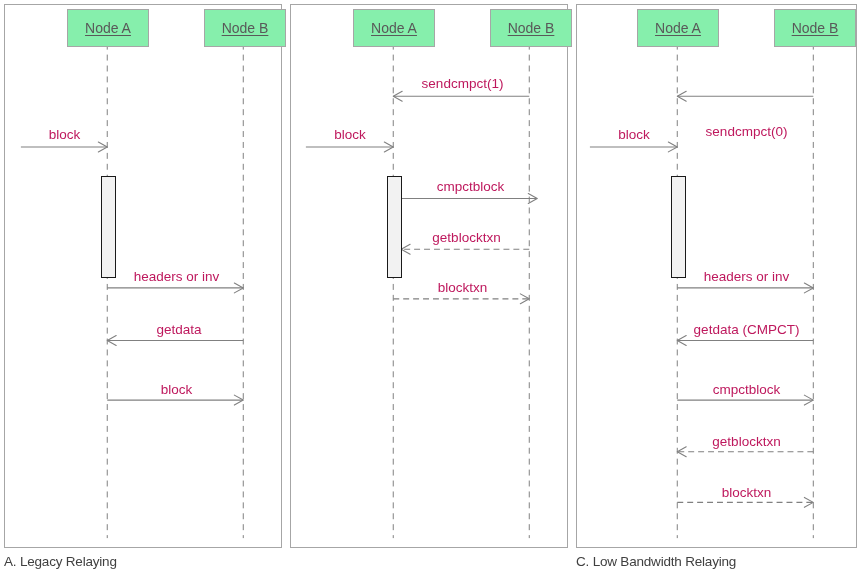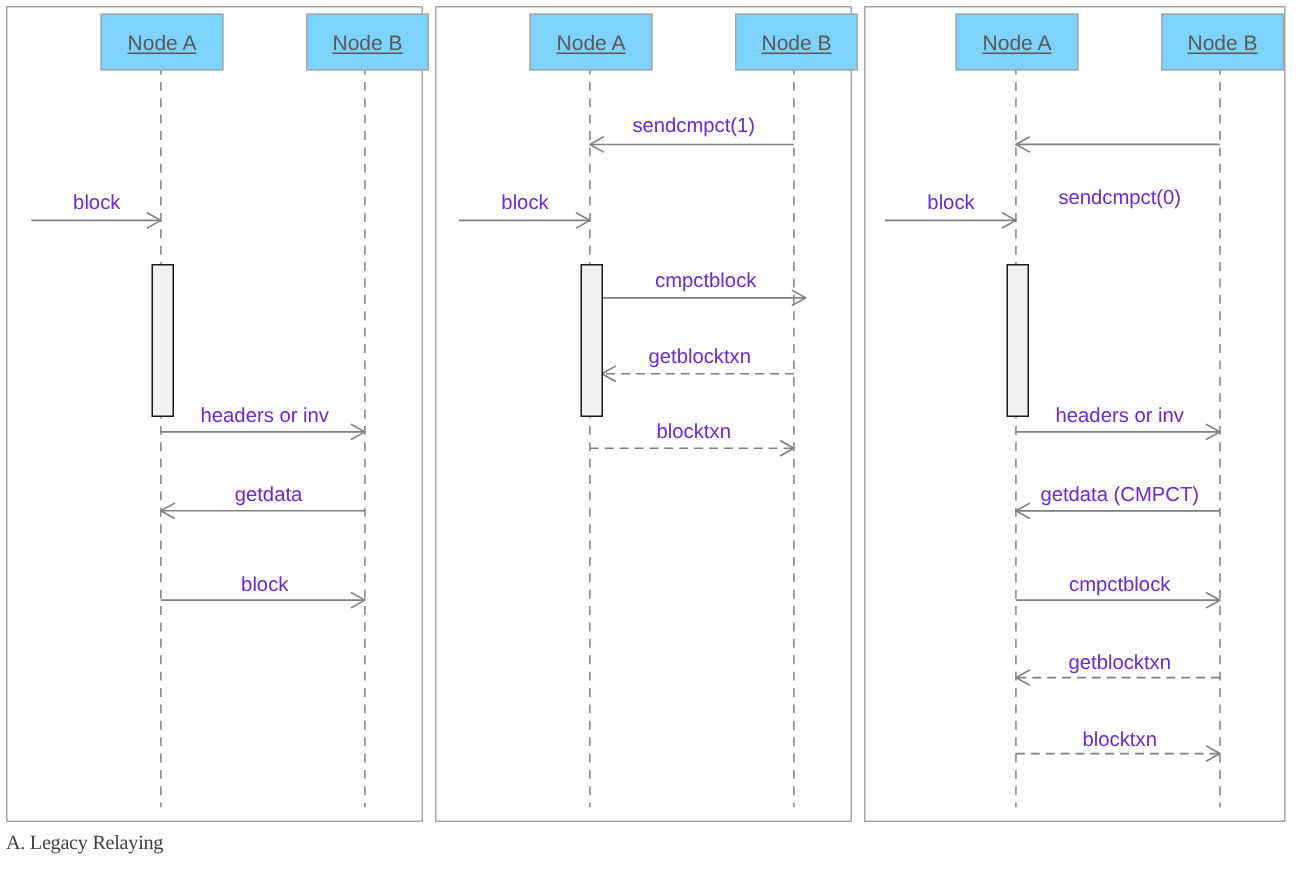--- a/index.html
+++ b/index.html
@@ -51,7 +51,7 @@
     position: absolute;
     box-sizing: border-box;
     border: 1px solid #a6a6a6;
-    background: #7dd3fc;
+    background: #86efac;
     height: 38px;
     width: 82px;
     display: flex;

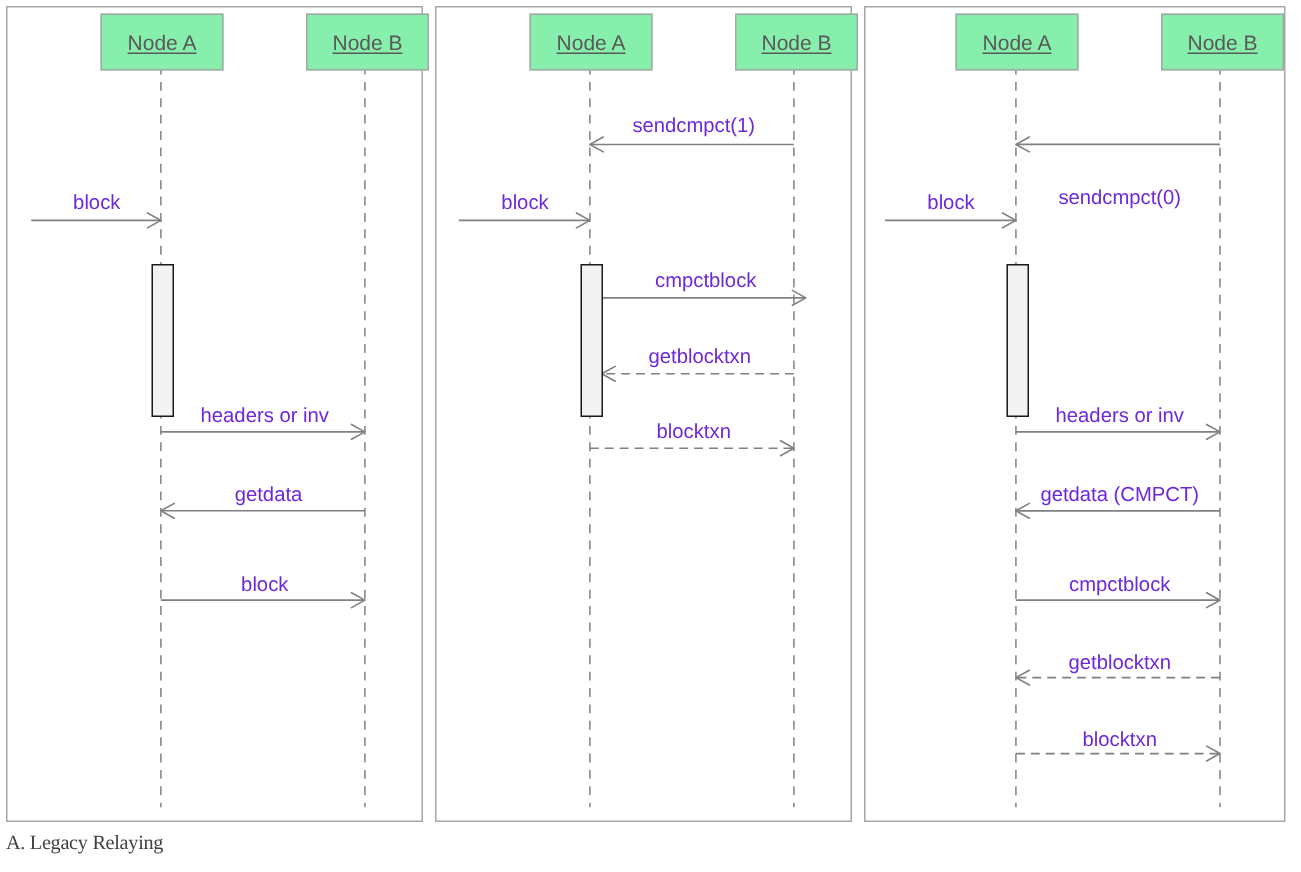--- a/index.html
+++ b/index.html
@@ -69,7 +69,7 @@
   .msg-label {
     position: absolute;
     font-size: 13.5px;
-    color: #6d28d9;
+    color: #be185d;
     font-family: "Liberation Sans", sans-serif;
     white-space: nowrap;
     transform: translate(-50%, -100%);

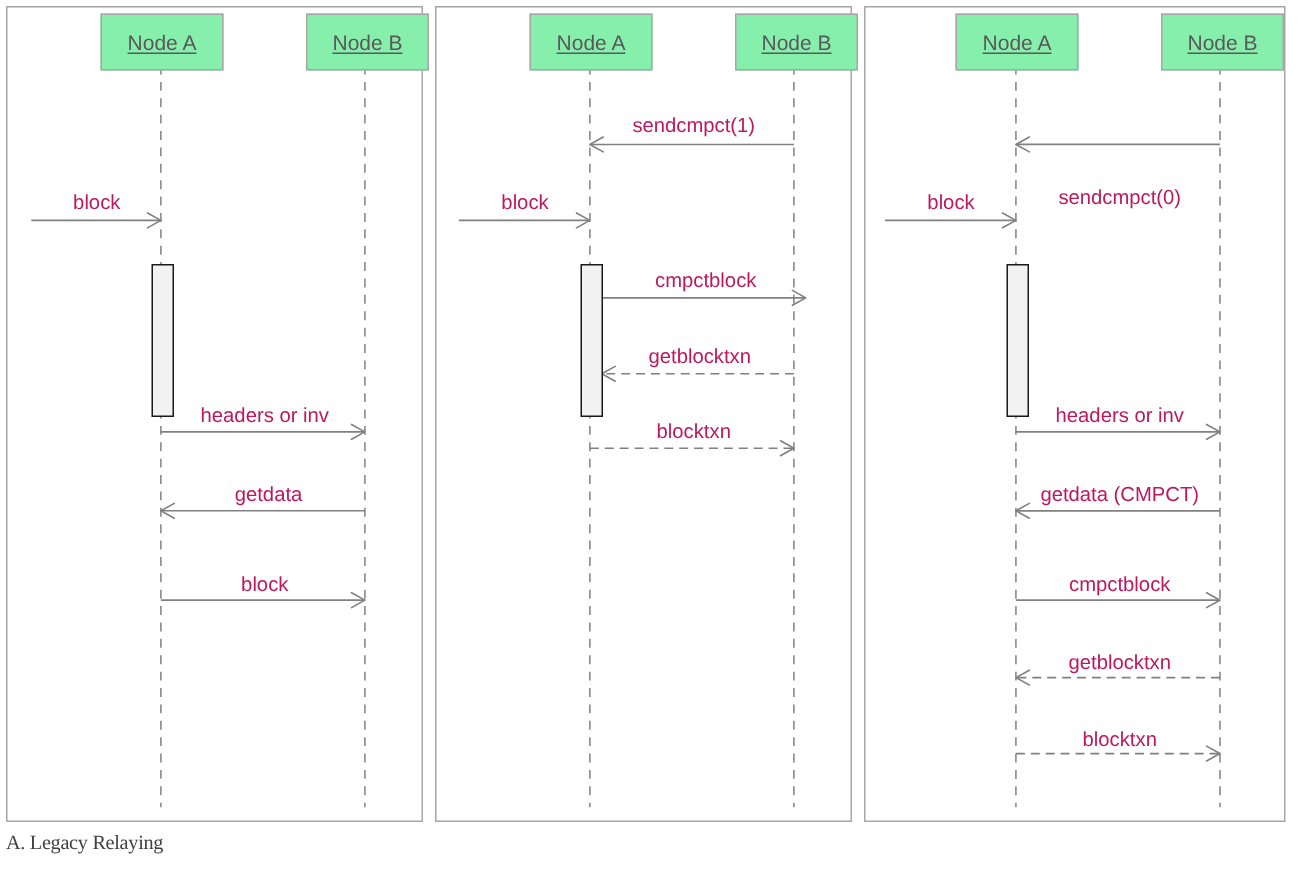--- a/index.html
+++ b/index.html
@@ -113,7 +113,7 @@
       <div class="msg-label" style="left: 174px; top: 333px;">getdata</div>
       <div class="msg-label" style="left: 171.5px; top: 393px;">block</div>
     </div>
-    <div class="caption" style="left: 4px; font-family: Liberation Serif, serif;">A. Legacy Relaying</div>
+    <div class="caption" style="left: 4px;">A. Legacy Relaying</div>
     <div class="panel" style="left: 290px; width: 278px;">
       <svg class="panel-svg" viewBox="0 0 278 544" width="278" height="544">
         <defs></defs>

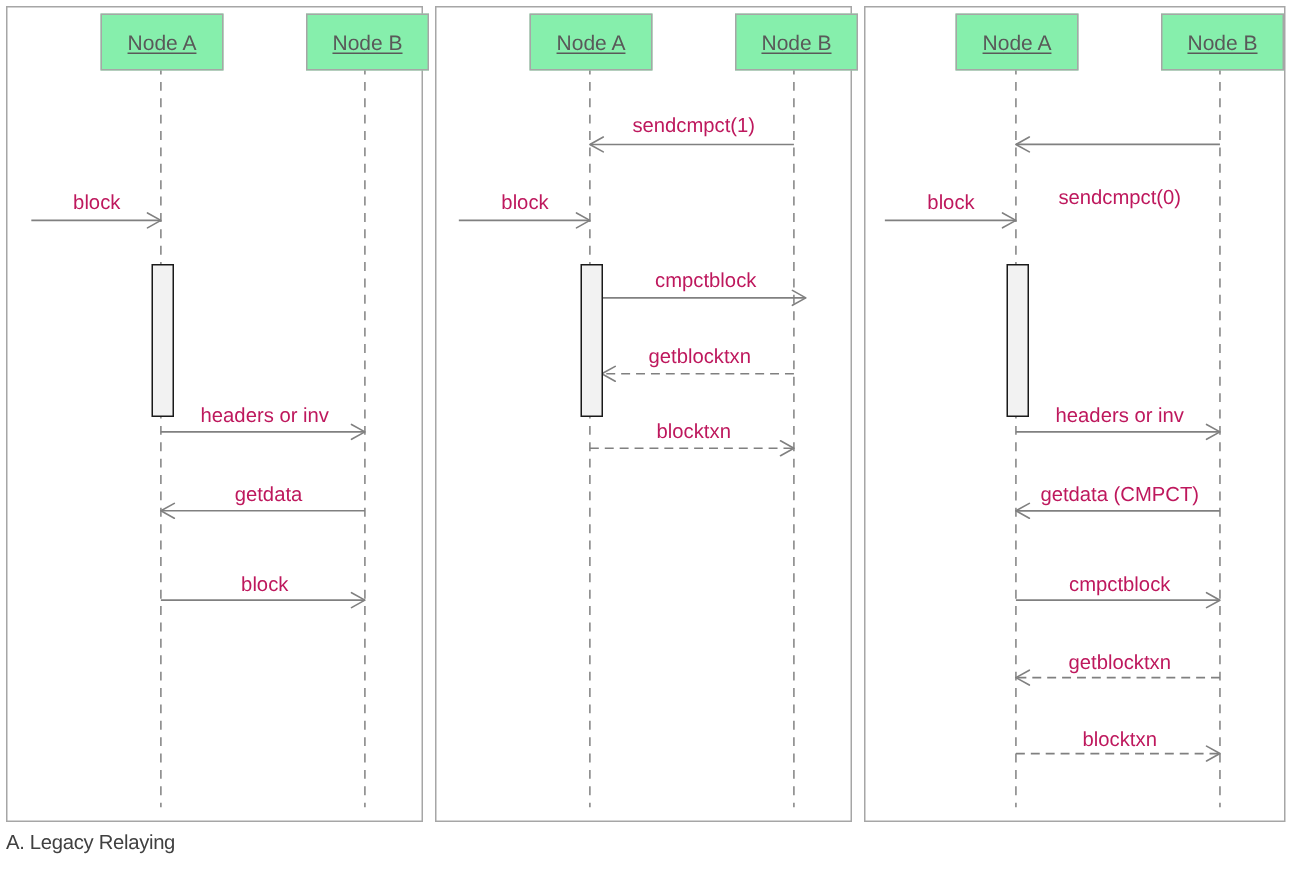--- a/index.html
+++ b/index.html
@@ -178,6 +178,7 @@
       <div class="msg-label" style="left: 169.5px; top: 445px;">getblocktxn</div>
       <div class="msg-label" style="left: 169.5px; top: 496px;">blocktxn</div>
     </div>
+    <div class="caption" style="left: 576px;">C. Low Bandwidth Relaying</div>
   </div>
 
 </body></html>

